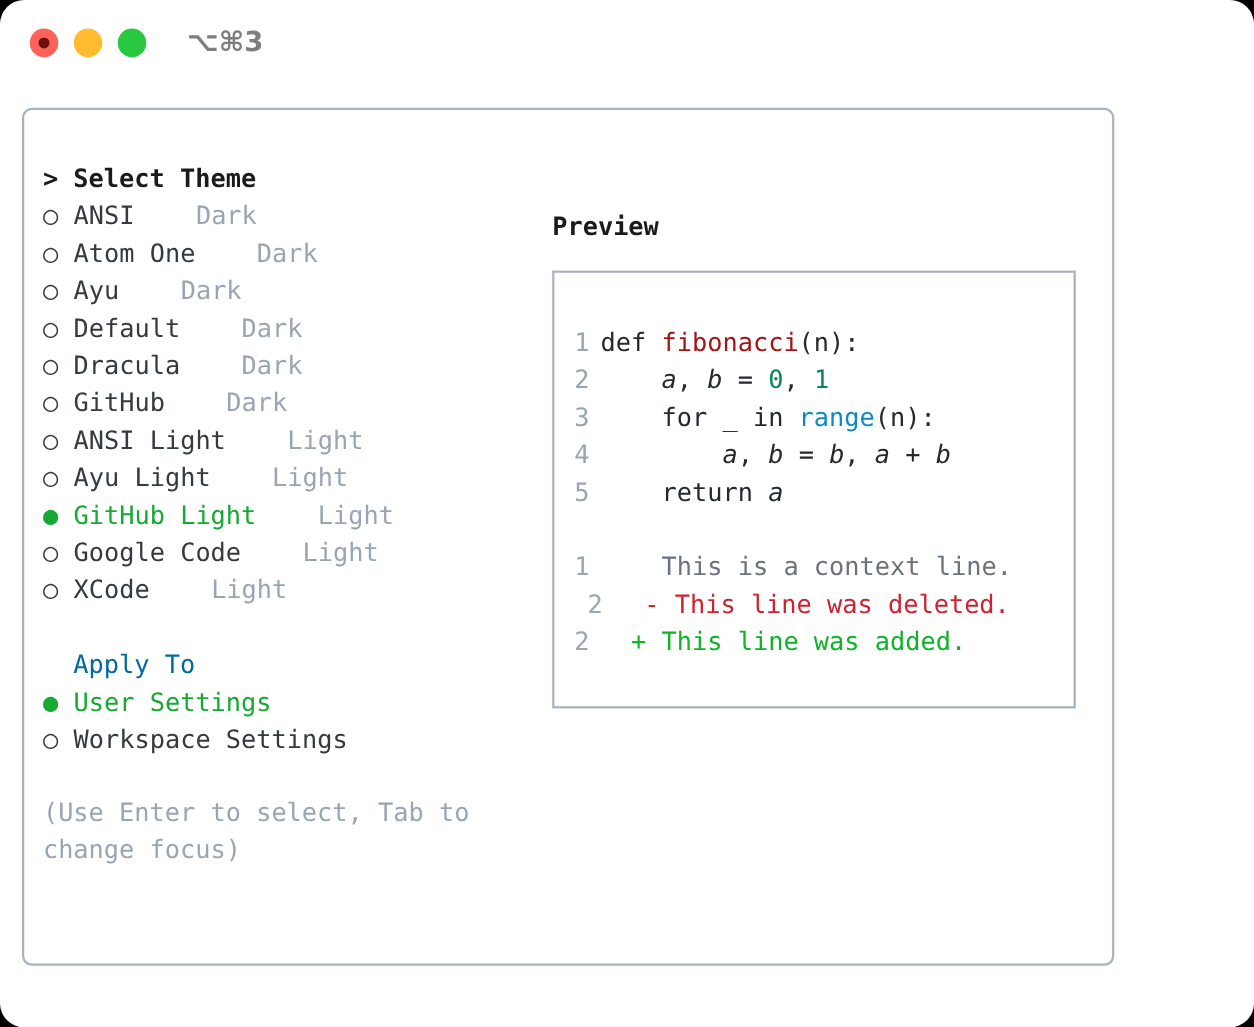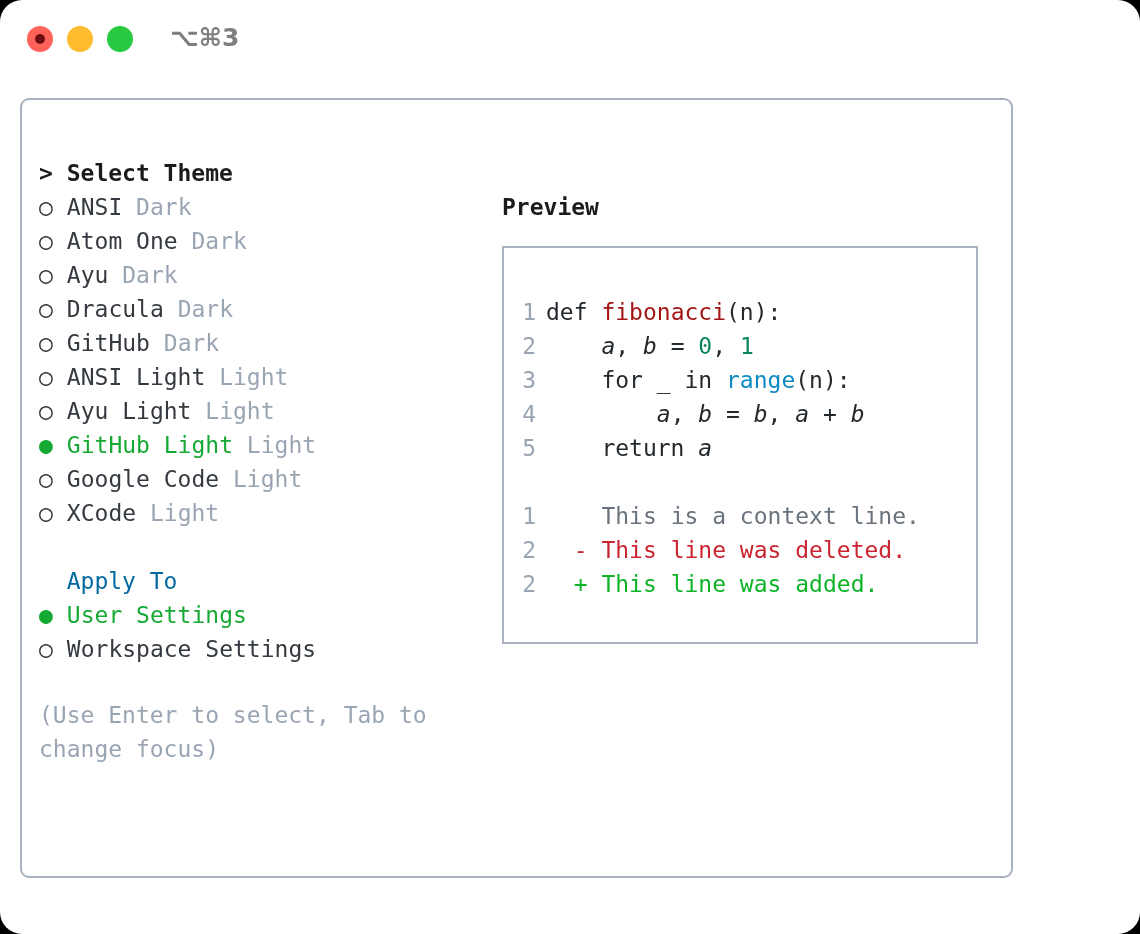--- a/index.html
+++ b/index.html
@@ -96,7 +96,7 @@
   .left-col {
     position: absolute;
     left: 17px;
-    top: 56px;
+    top: 46px;
     width: 440px;
   }
 

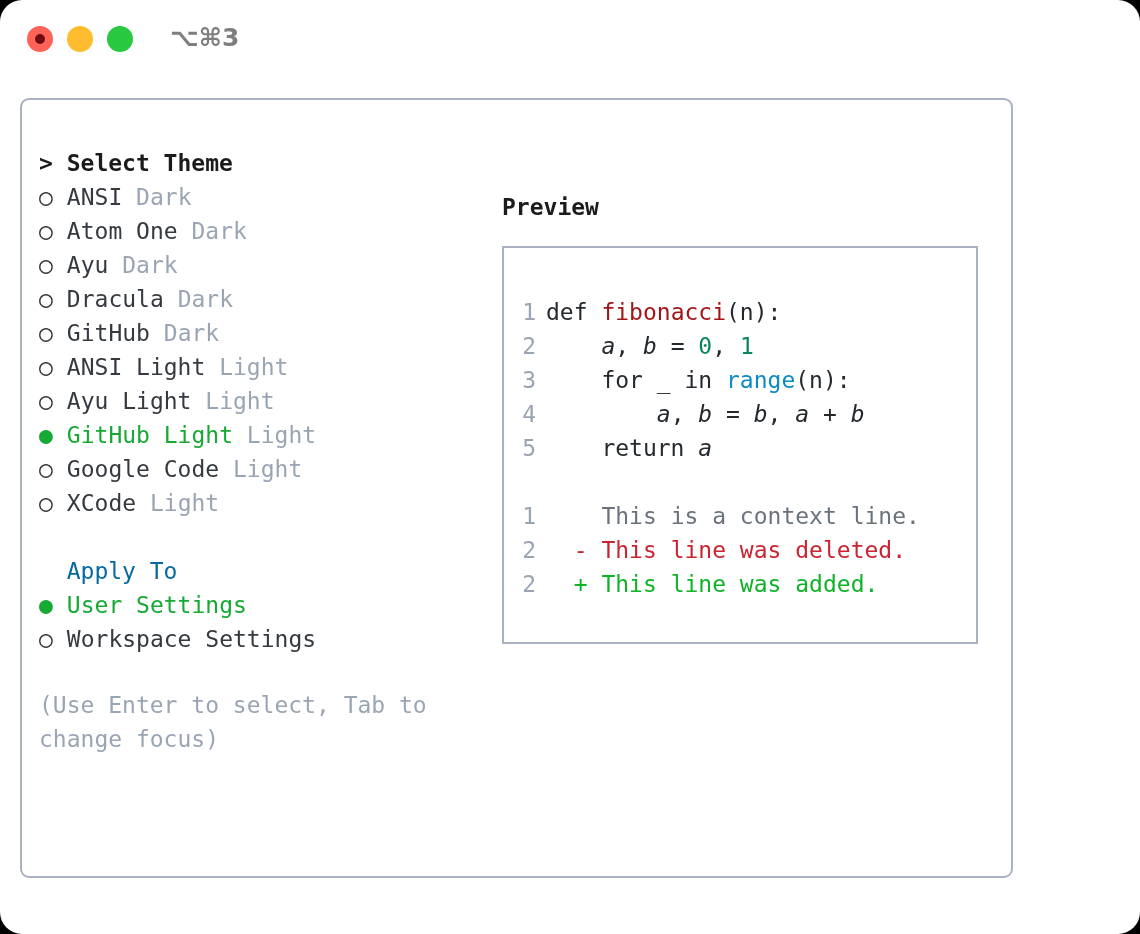--- a/index.html
+++ b/index.html
@@ -124,7 +124,7 @@
   }
   .opt-row.selected .opt-label { color: #16a934; }
   .opt-row.selected .marker    { color: #16a934; }
-  .variant { color: #9aa5b4; }
+  .variant { color: #9aa5b4; margin-left: 42px; }
 
   .section-gap { height: 34px; }
 

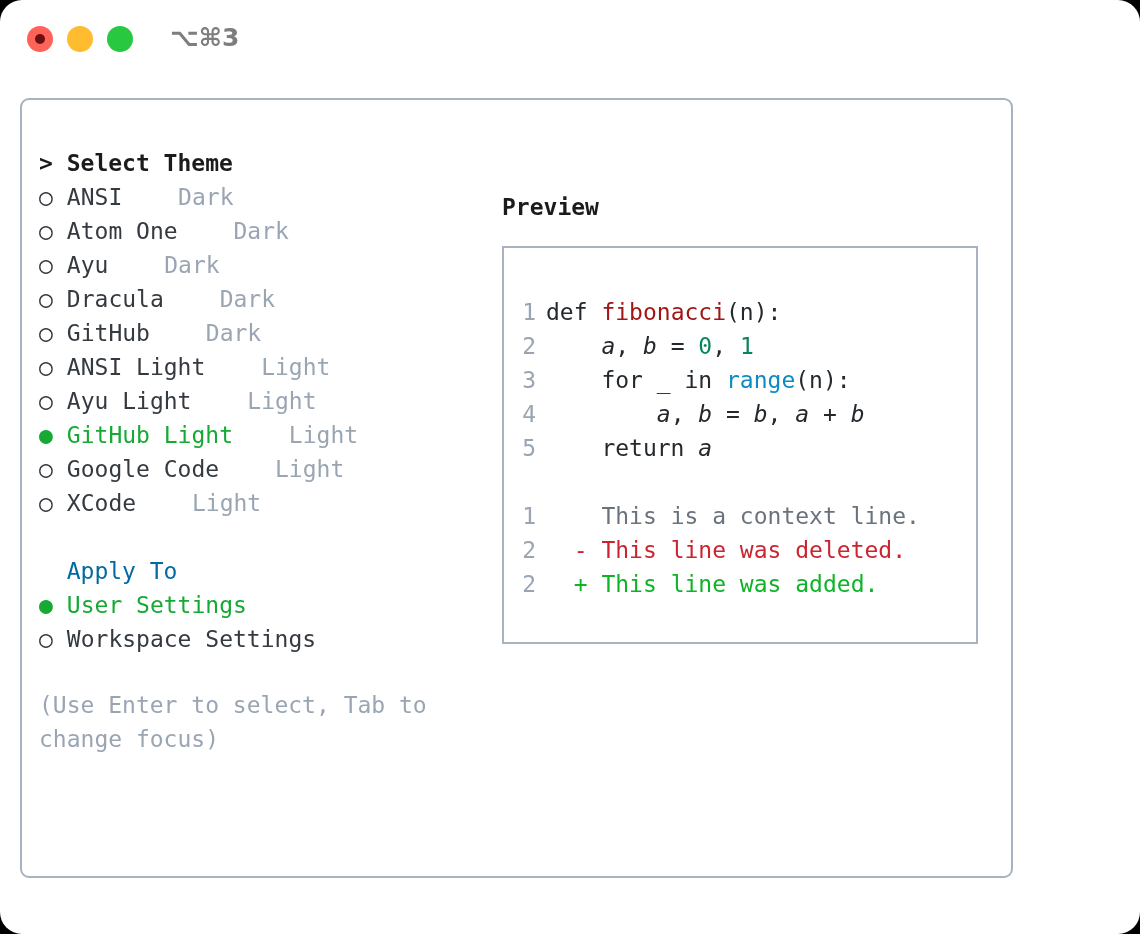--- a/index.html
+++ b/index.html
@@ -219,6 +219,7 @@
             <div class="opt-row"><span class="marker">○</span><span class="opt-label"> ANSI</span><span class="variant"> Dark</span></div>
             <div class="opt-row"><span class="marker">○</span><span class="opt-label"> Atom One</span><span class="variant"> Dark</span></div>
             <div class="opt-row"><span class="marker">○</span><span class="opt-label"> Ayu</span><span class="variant"> Dark</span></div>
+            <div class="opt-row"><span class="marker">○</span><span class="opt-label"> Default</span><span class="variant"> Dark</span></div>
             <div class="opt-row"><span class="marker">○</span><span class="opt-label"> Dracula</span><span class="variant"> Dark</span></div>
             <div class="opt-row"><span class="marker">○</span><span class="opt-label"> GitHub</span><span class="variant"> Dark</span></div>
             <div class="opt-row"><span class="marker">○</span><span class="opt-label"> ANSI Light</span><span class="variant"> Light</span></div>

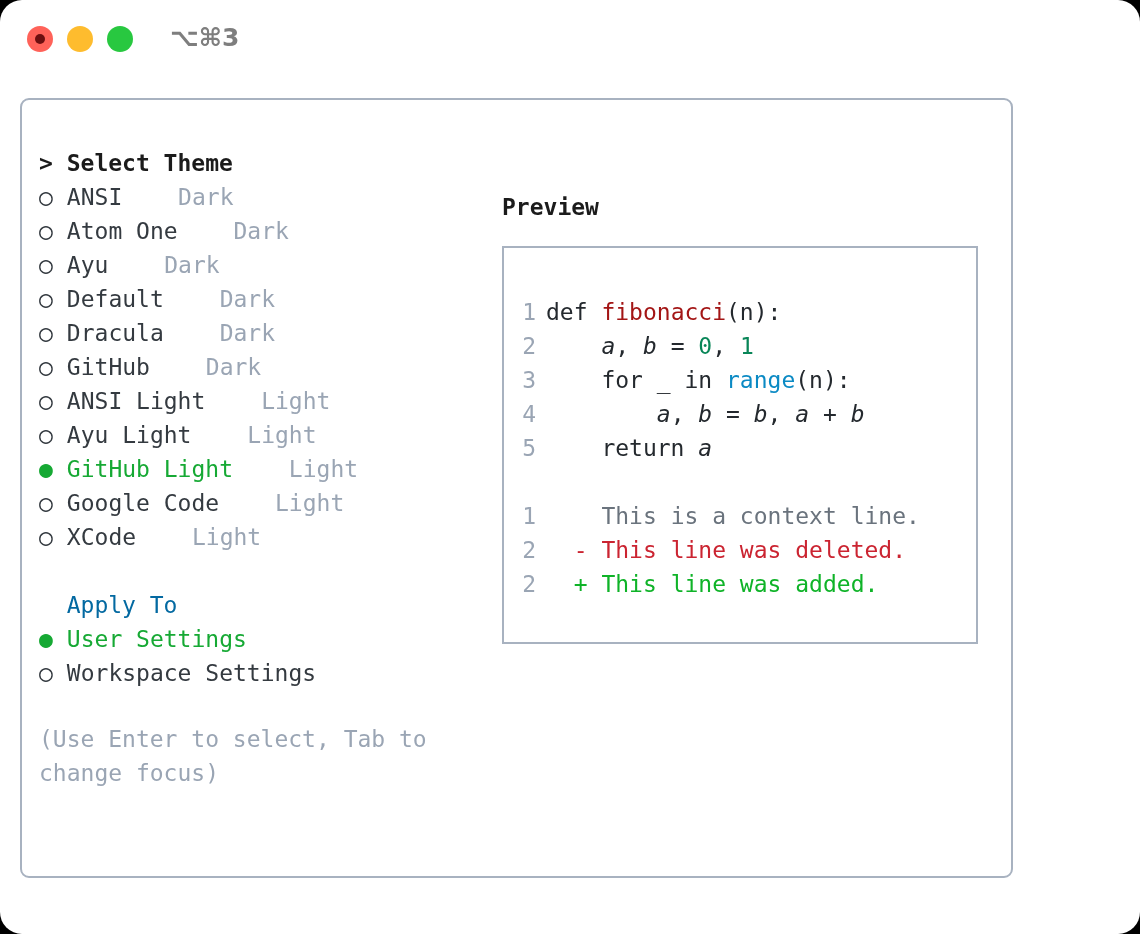--- a/index.html
+++ b/index.html
@@ -192,7 +192,7 @@
   .tok-var    { color: #24292e; font-style: italic; }
 
   .diff-ctx  { color: #6a737d; }
-  .diff-del  { color: #cb2431; }
+  .diff-del  { color: #cb2431; margin-left: 12px; }
   .diff-add  { color: #0fb328; }
 </style>
 </head>

